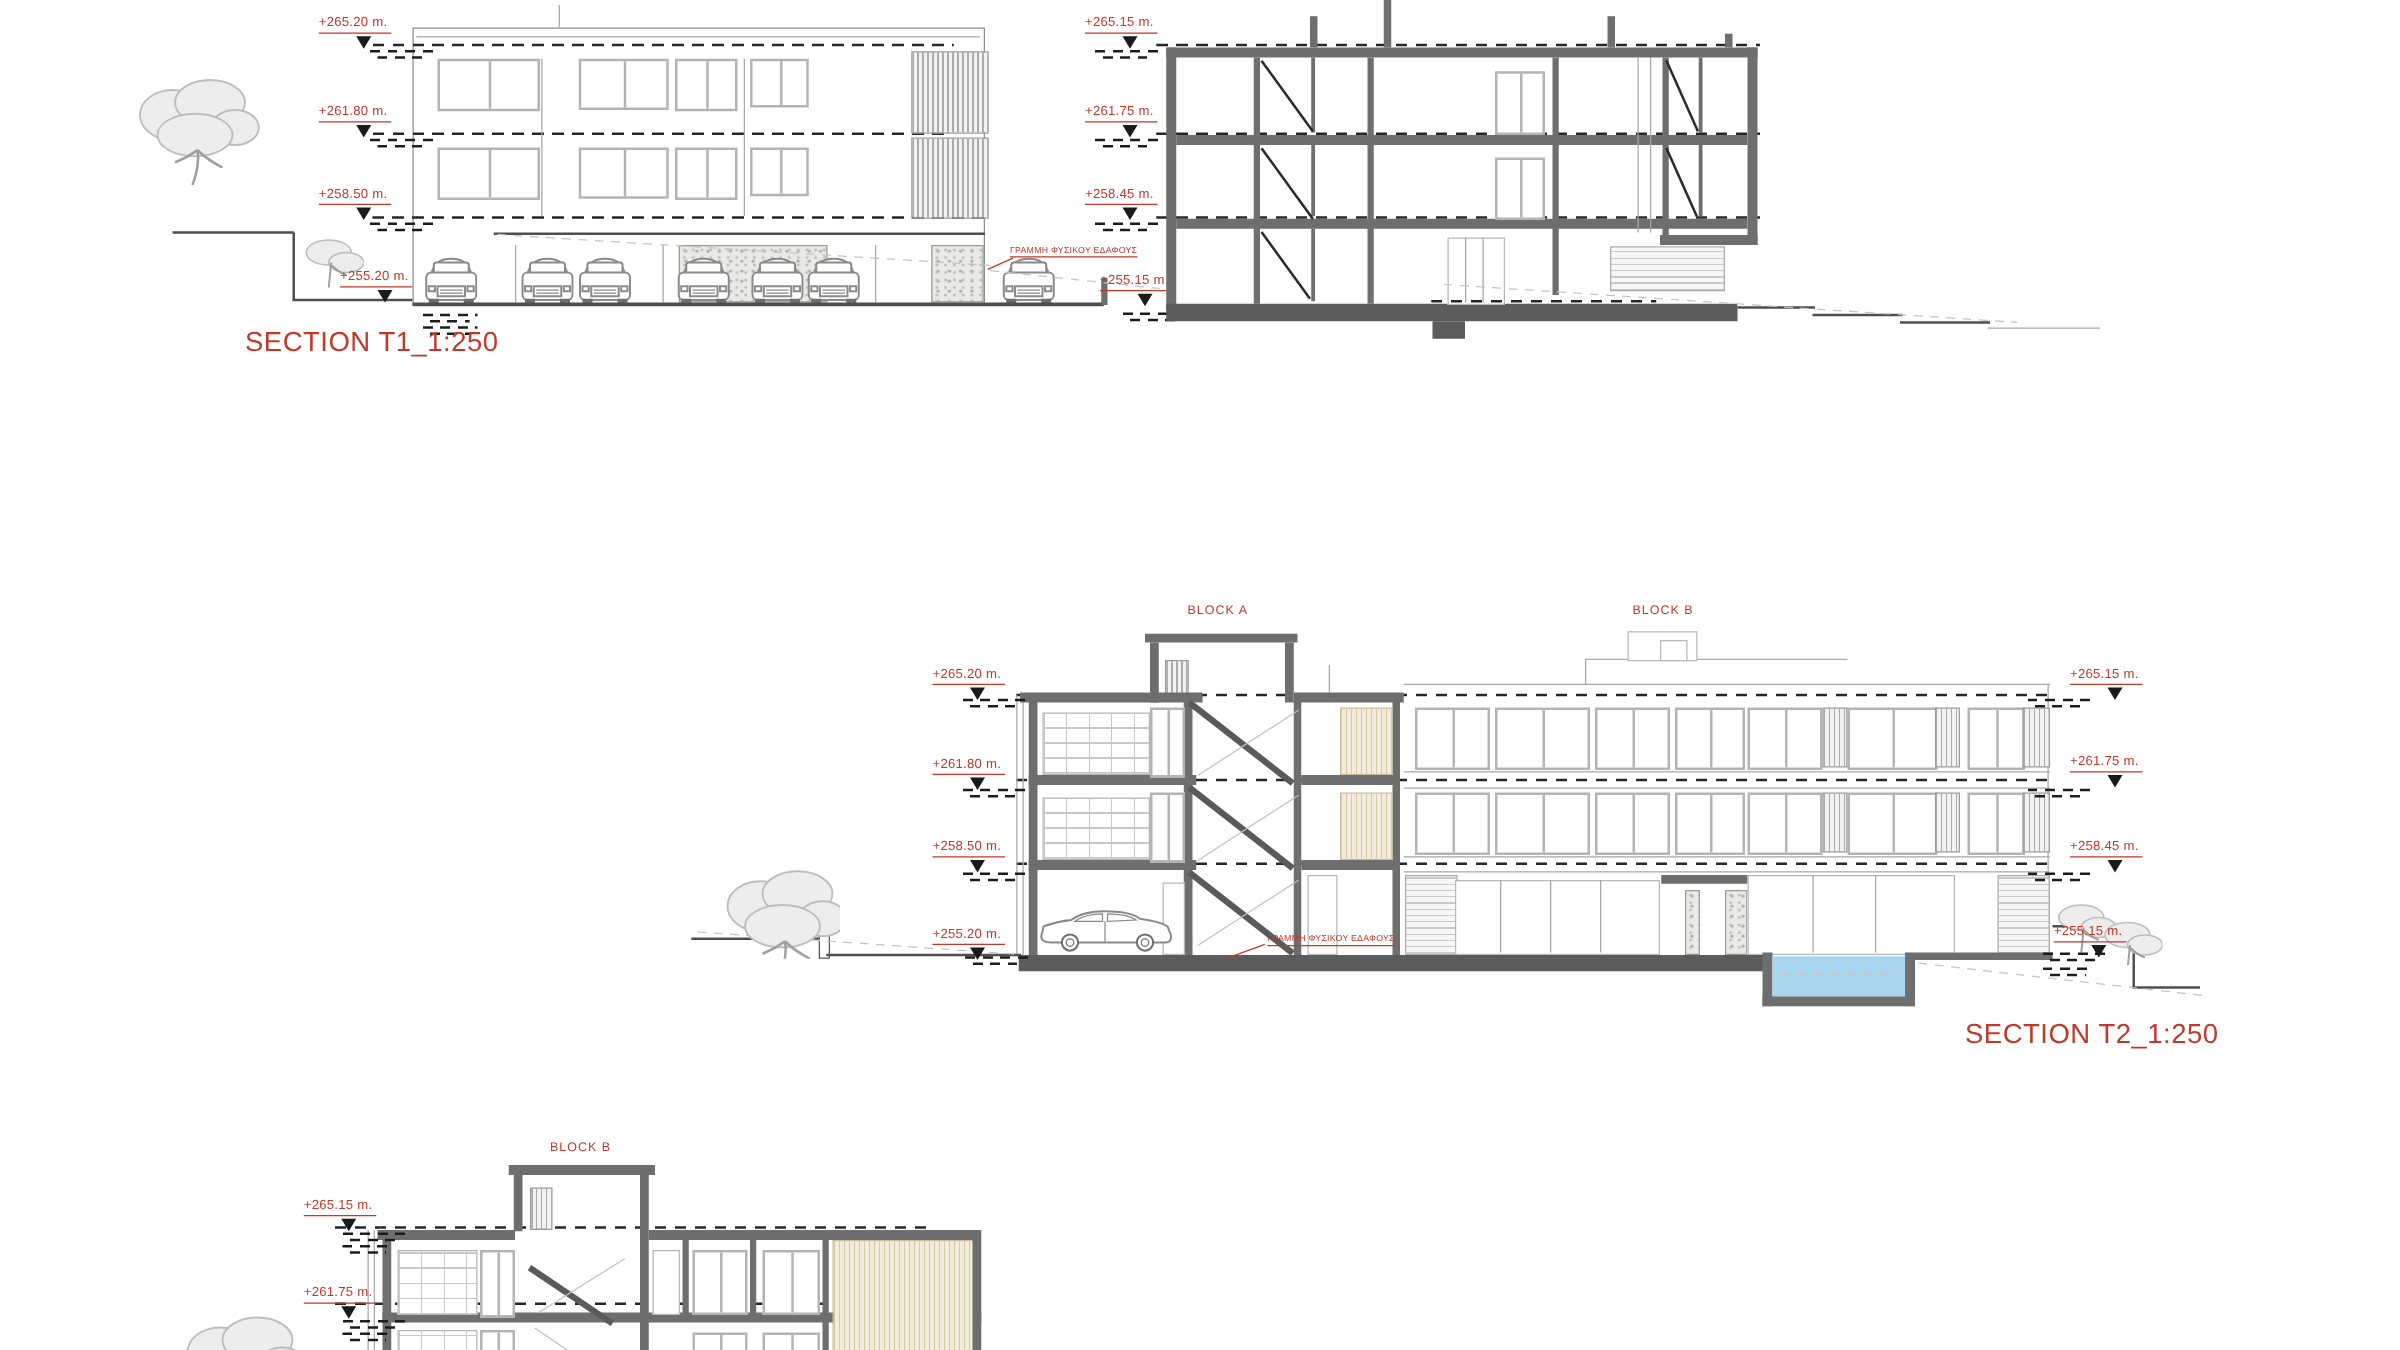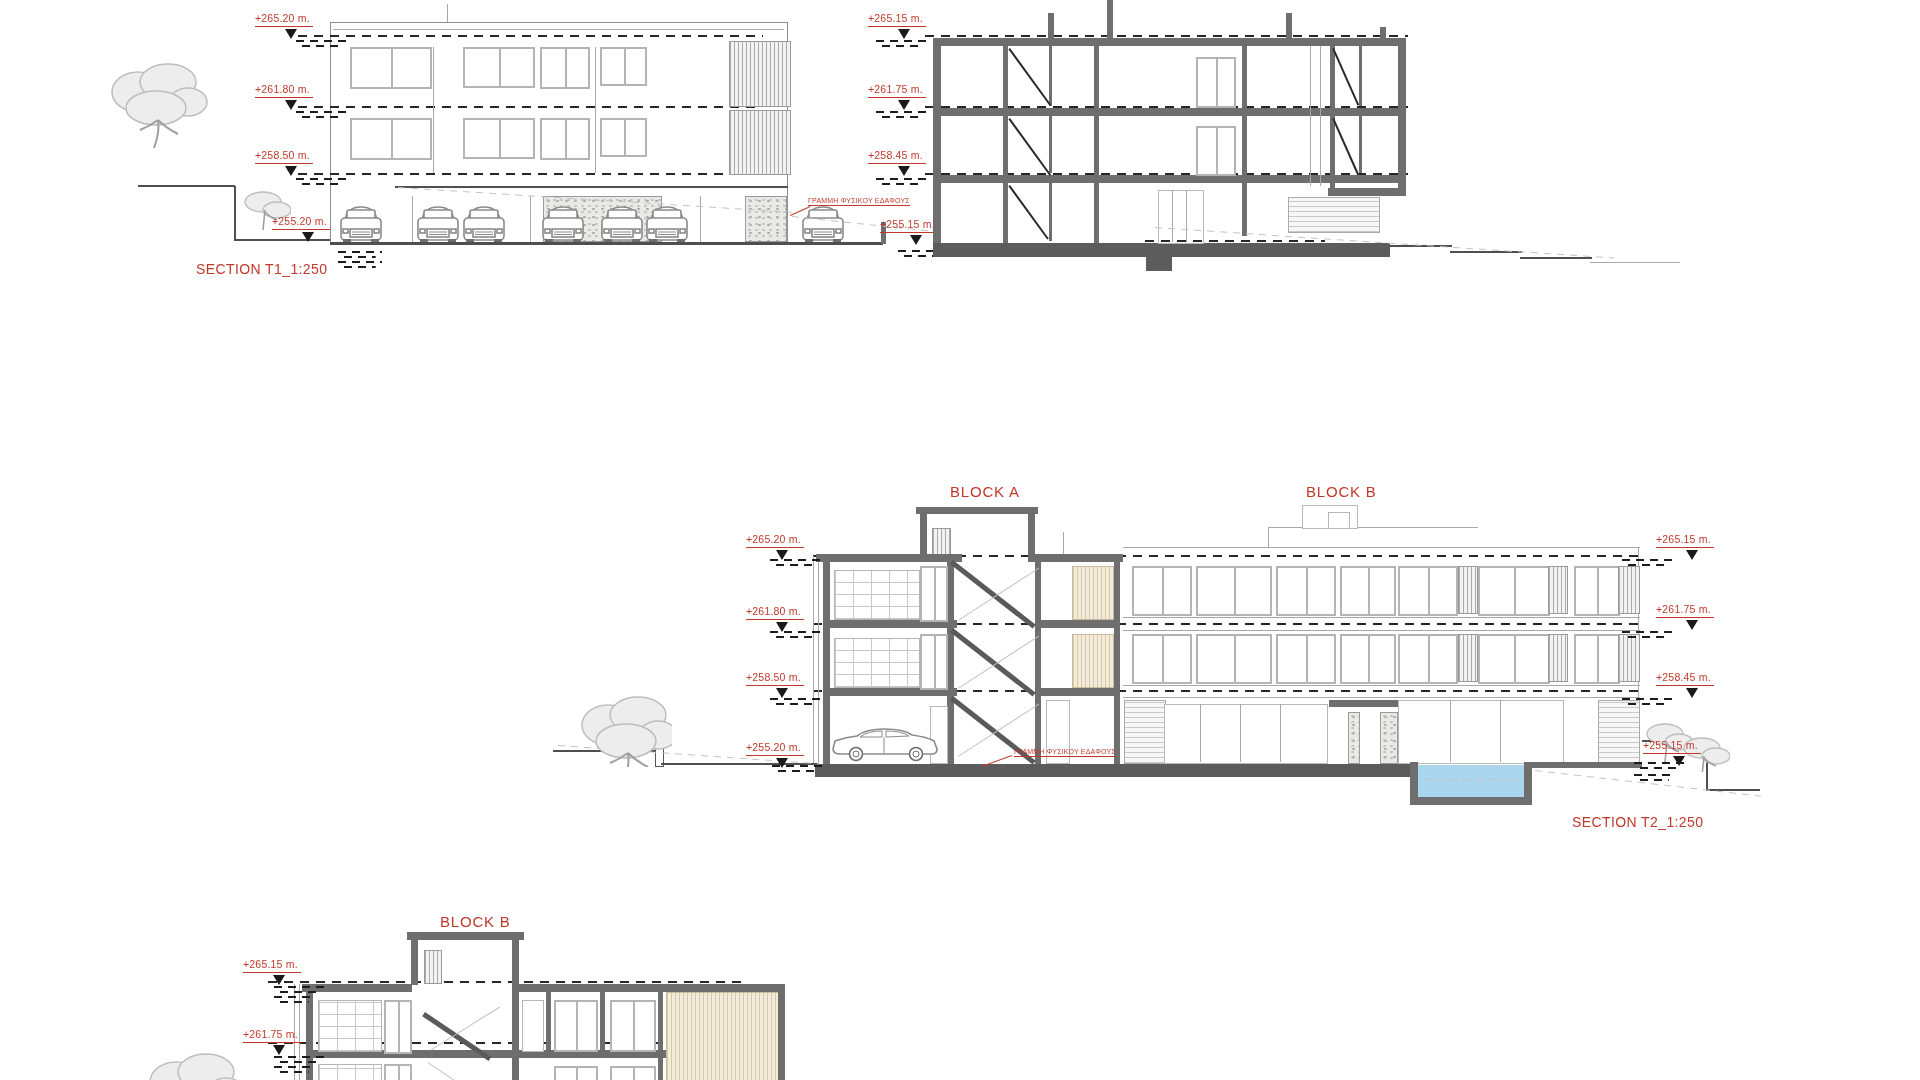--- a/index.html
+++ b/index.html
@@ -12,7 +12,7 @@
   .mk .lab{display:inline-block;border-bottom:1.4px solid #C0392B;padding:0 3px 2px 0;letter-spacing:.2px}
   .mk .tri{width:0;height:0;border-left:6px solid transparent;border-right:6px solid transparent;
            border-top:10px solid #1a1a1a;margin-left:30px;margin-top:2px}
-  .ttl{position:absolute;color:#C0392B;font-size:14px;letter-spacing:.4px;white-space:nowrap}
+  .ttl{position:absolute;color:#C0392B;font-size:22px;letter-spacing:.4px;white-space:nowrap}
   .blk{position:absolute;color:#C0392B;font-size:15px;letter-spacing:.8px;white-space:nowrap}
   .gr{position:absolute;color:#C0392B;font-size:7px;letter-spacing:.2px;white-space:nowrap;
       border-bottom:1px solid #C0392B;padding-bottom:1px}

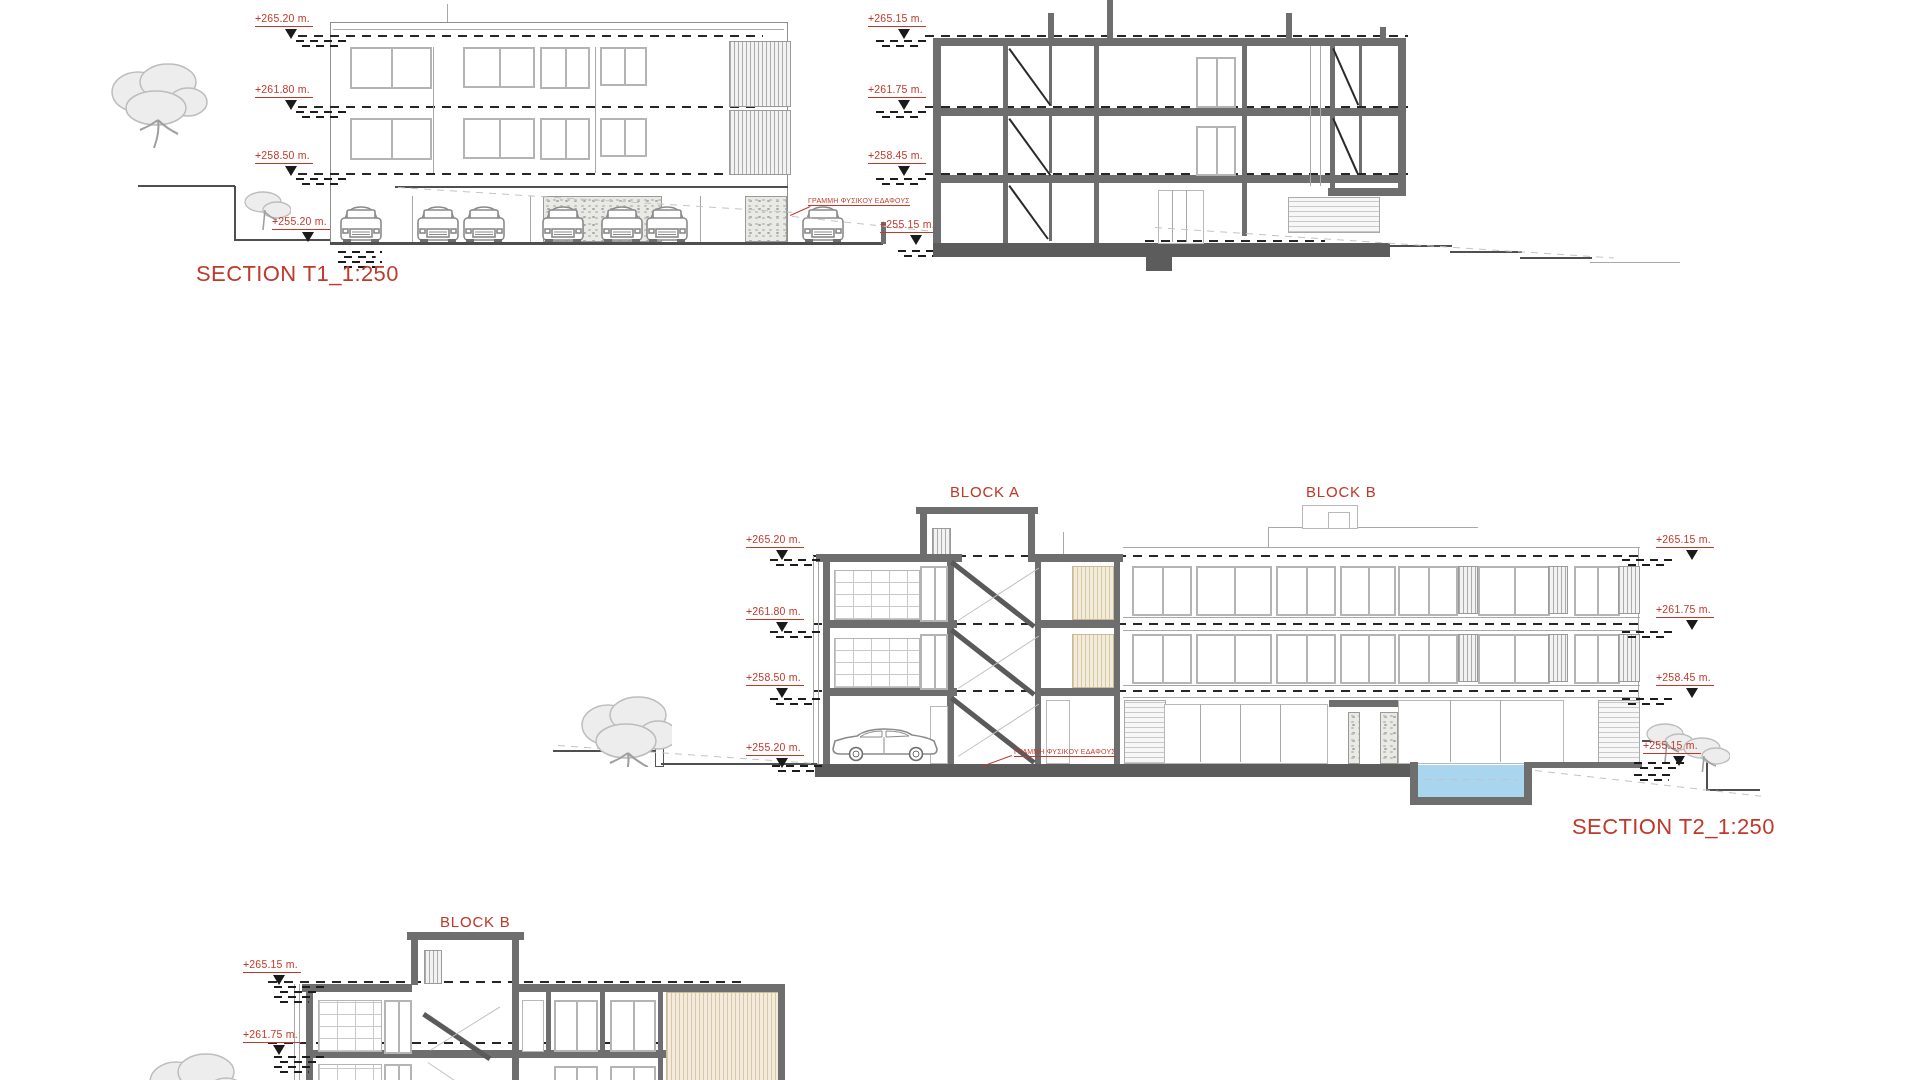--- a/index.html
+++ b/index.html
@@ -13,7 +13,7 @@
   .mk .tri{width:0;height:0;border-left:6px solid transparent;border-right:6px solid transparent;
            border-top:10px solid #1a1a1a;margin-left:30px;margin-top:2px}
   .ttl{position:absolute;color:#C0392B;font-size:22px;letter-spacing:.4px;white-space:nowrap}
-  .blk{position:absolute;color:#C0392B;font-size:15px;letter-spacing:.8px;white-space:nowrap}
+  .blk{position:absolute;color:#C0392B;font-size:10px;letter-spacing:.8px;white-space:nowrap}
   .gr{position:absolute;color:#C0392B;font-size:7px;letter-spacing:.2px;white-space:nowrap;
       border-bottom:1px solid #C0392B;padding-bottom:1px}
   .rl{position:absolute;height:1px;background:#C0392B;transform-origin:0 0}

